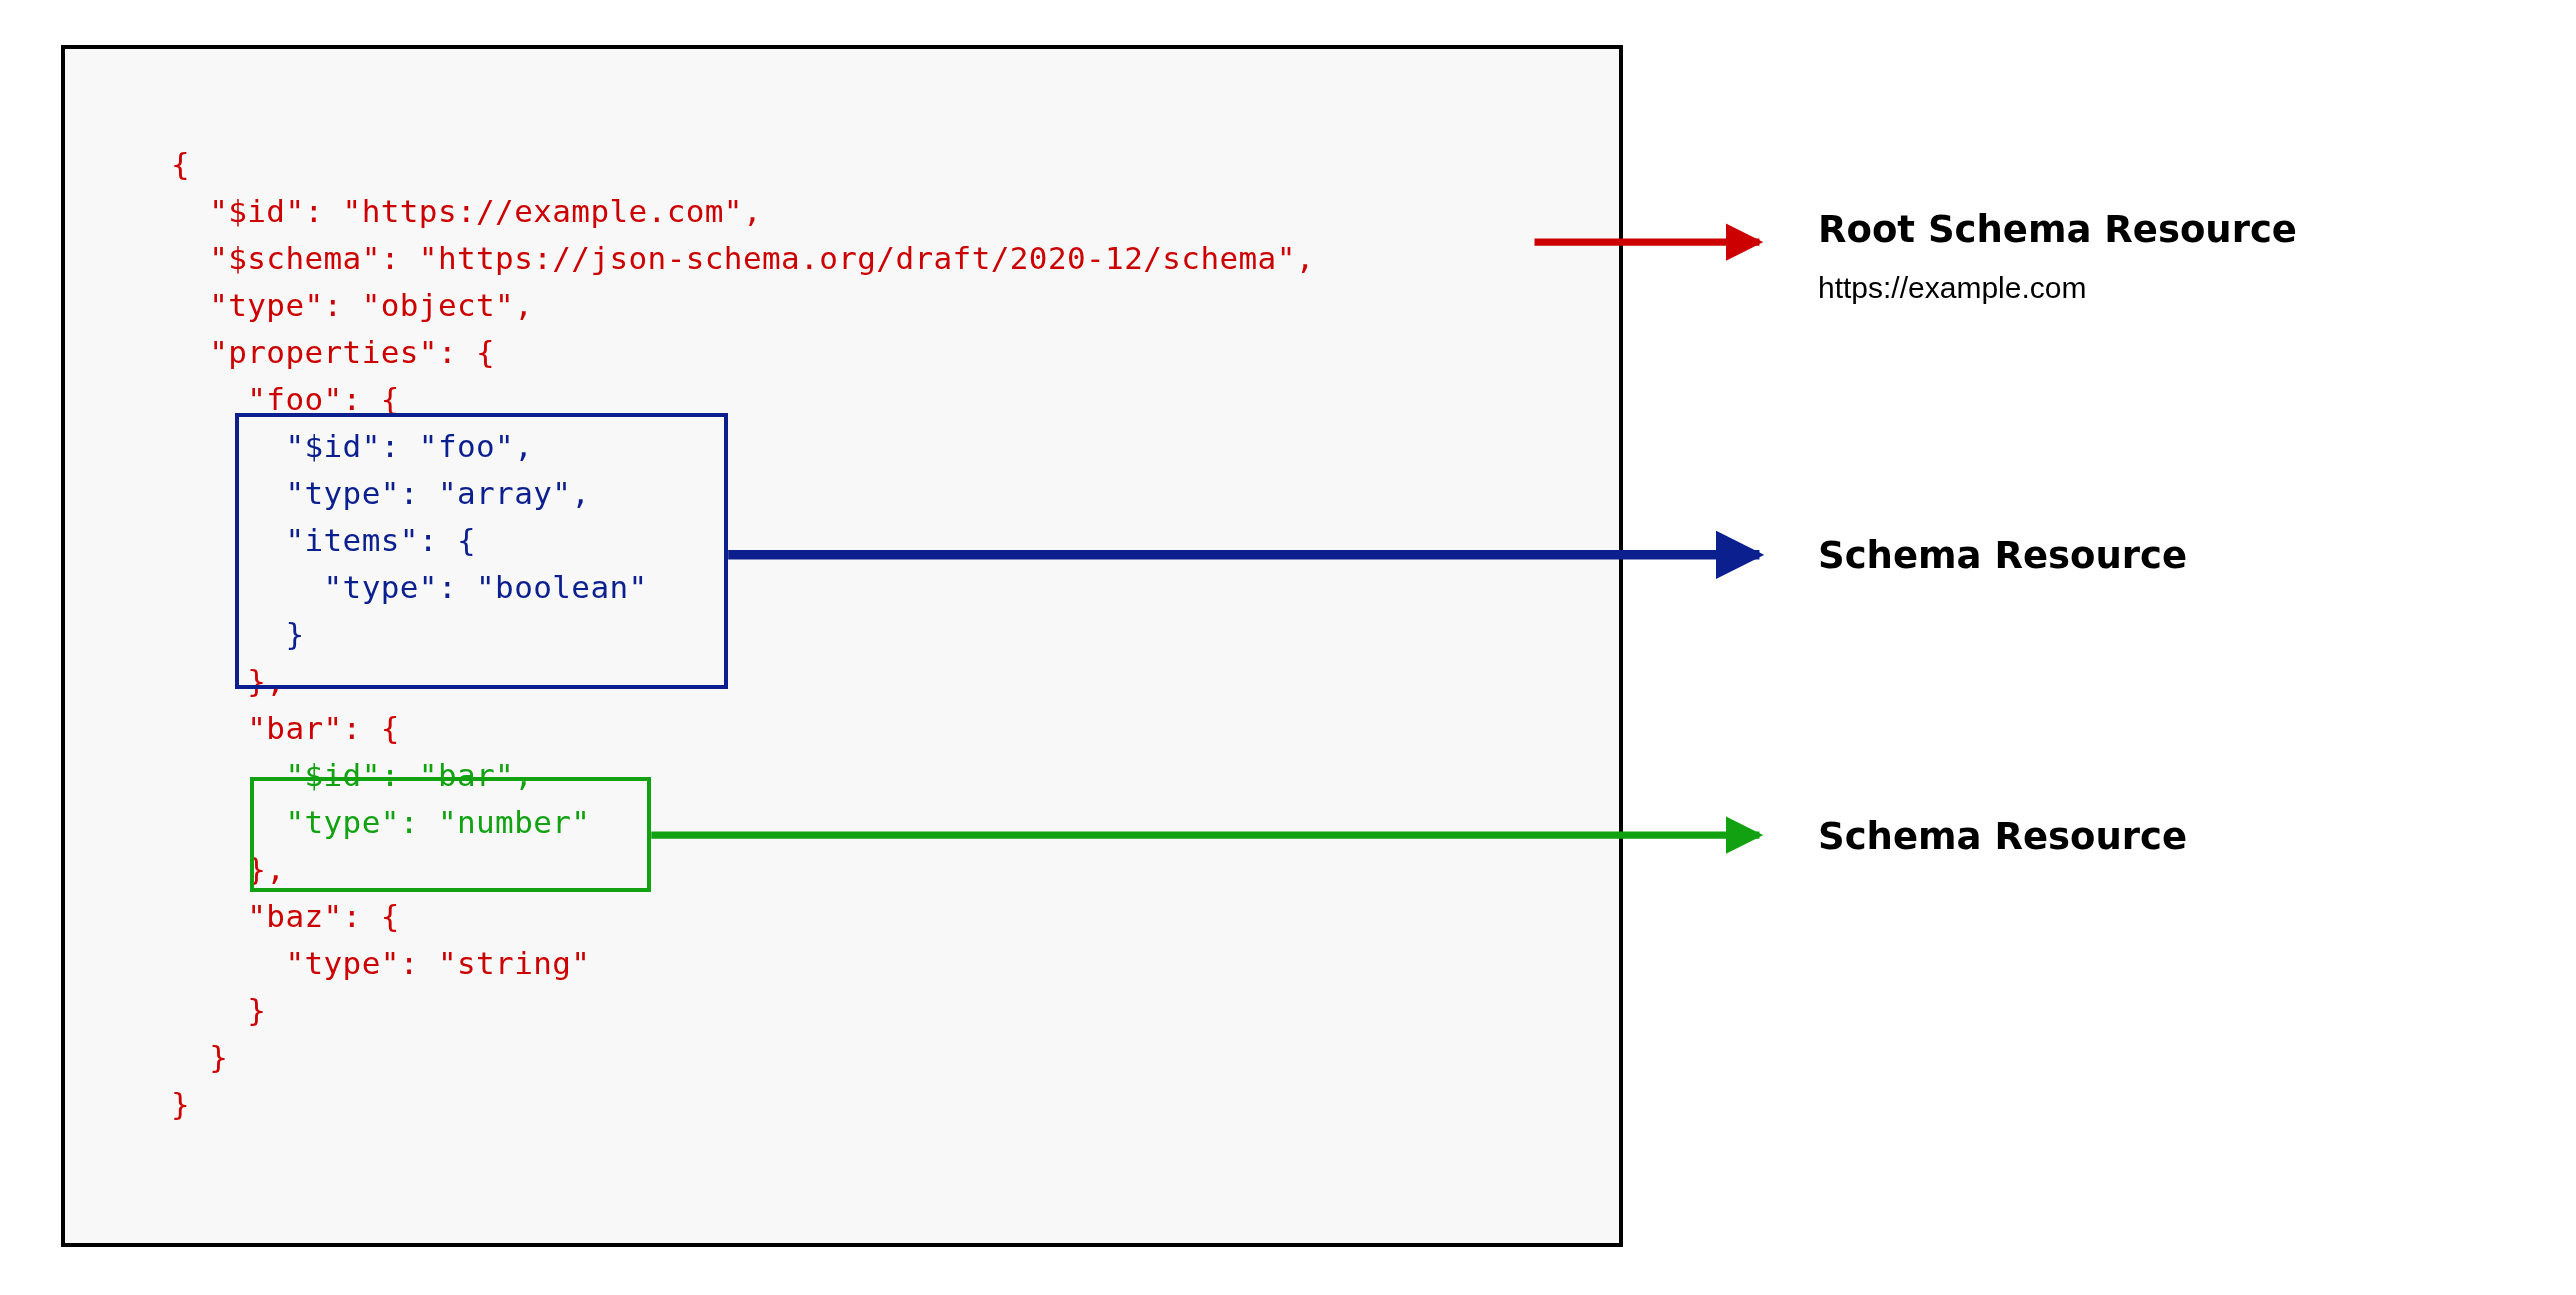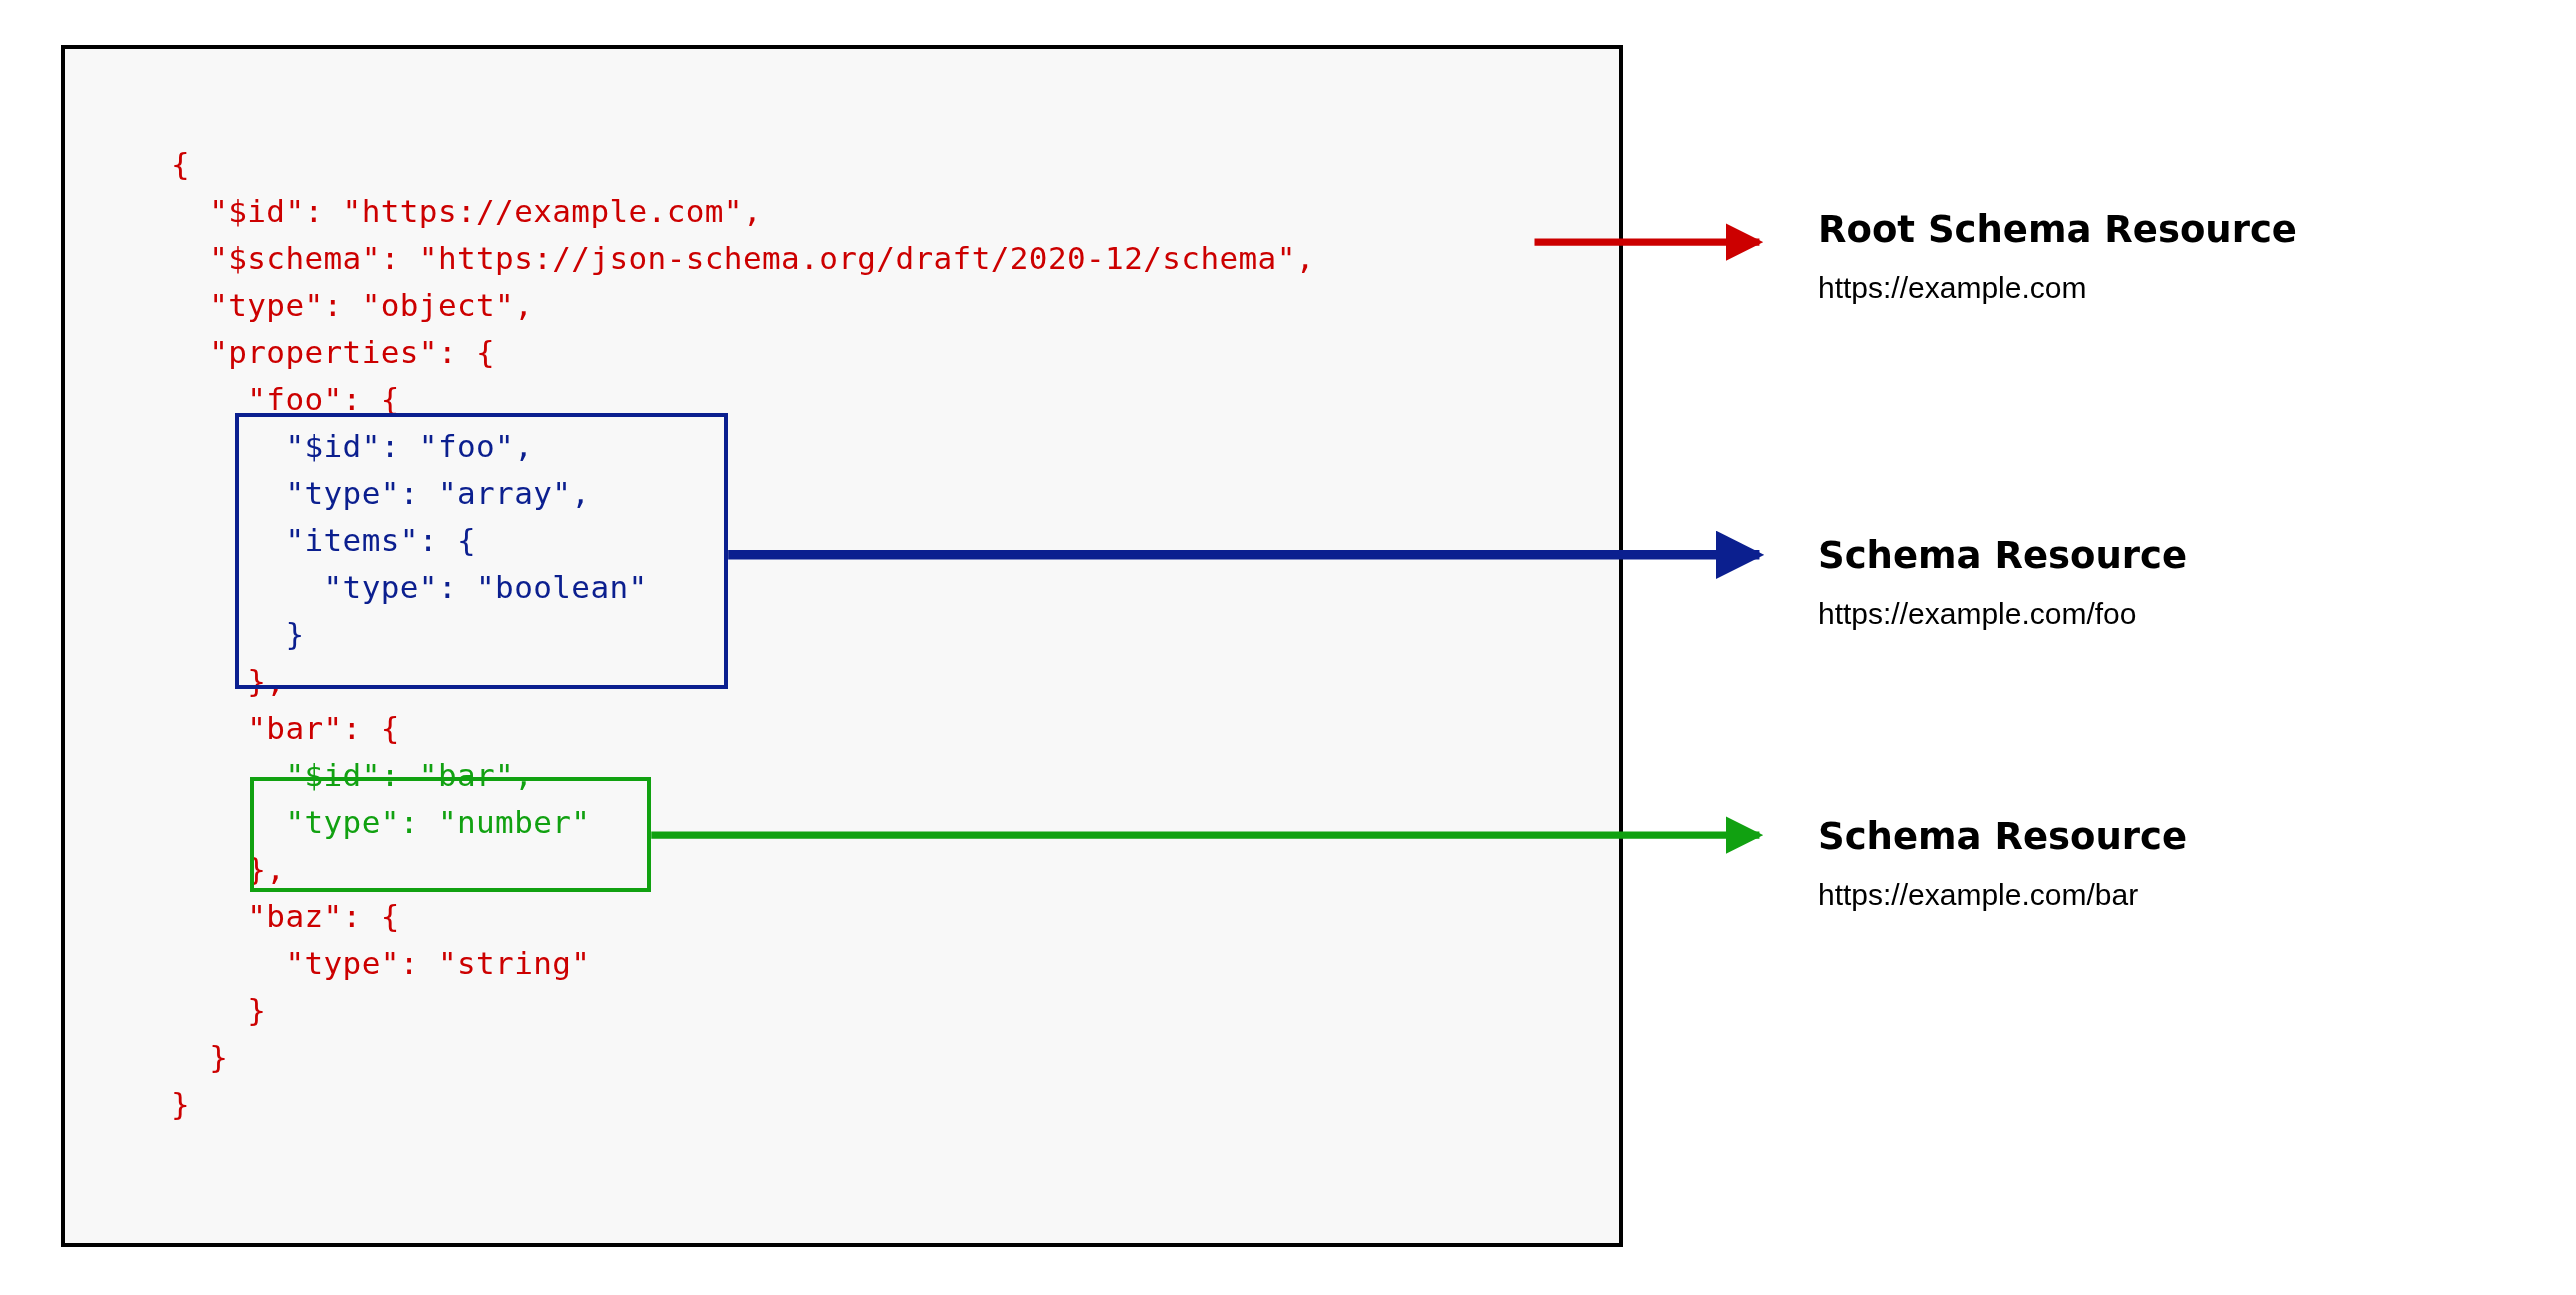--- a/index.html
+++ b/index.html
@@ -139,7 +139,6 @@
 
   <div id="ann-foo" class="annotation">
     <div class="ann-title">Schema Resource</div>
-    <div class="ann-url">https://example.com/foo</div>
   </div>
 
   <div id="ann-bar" class="annotation">

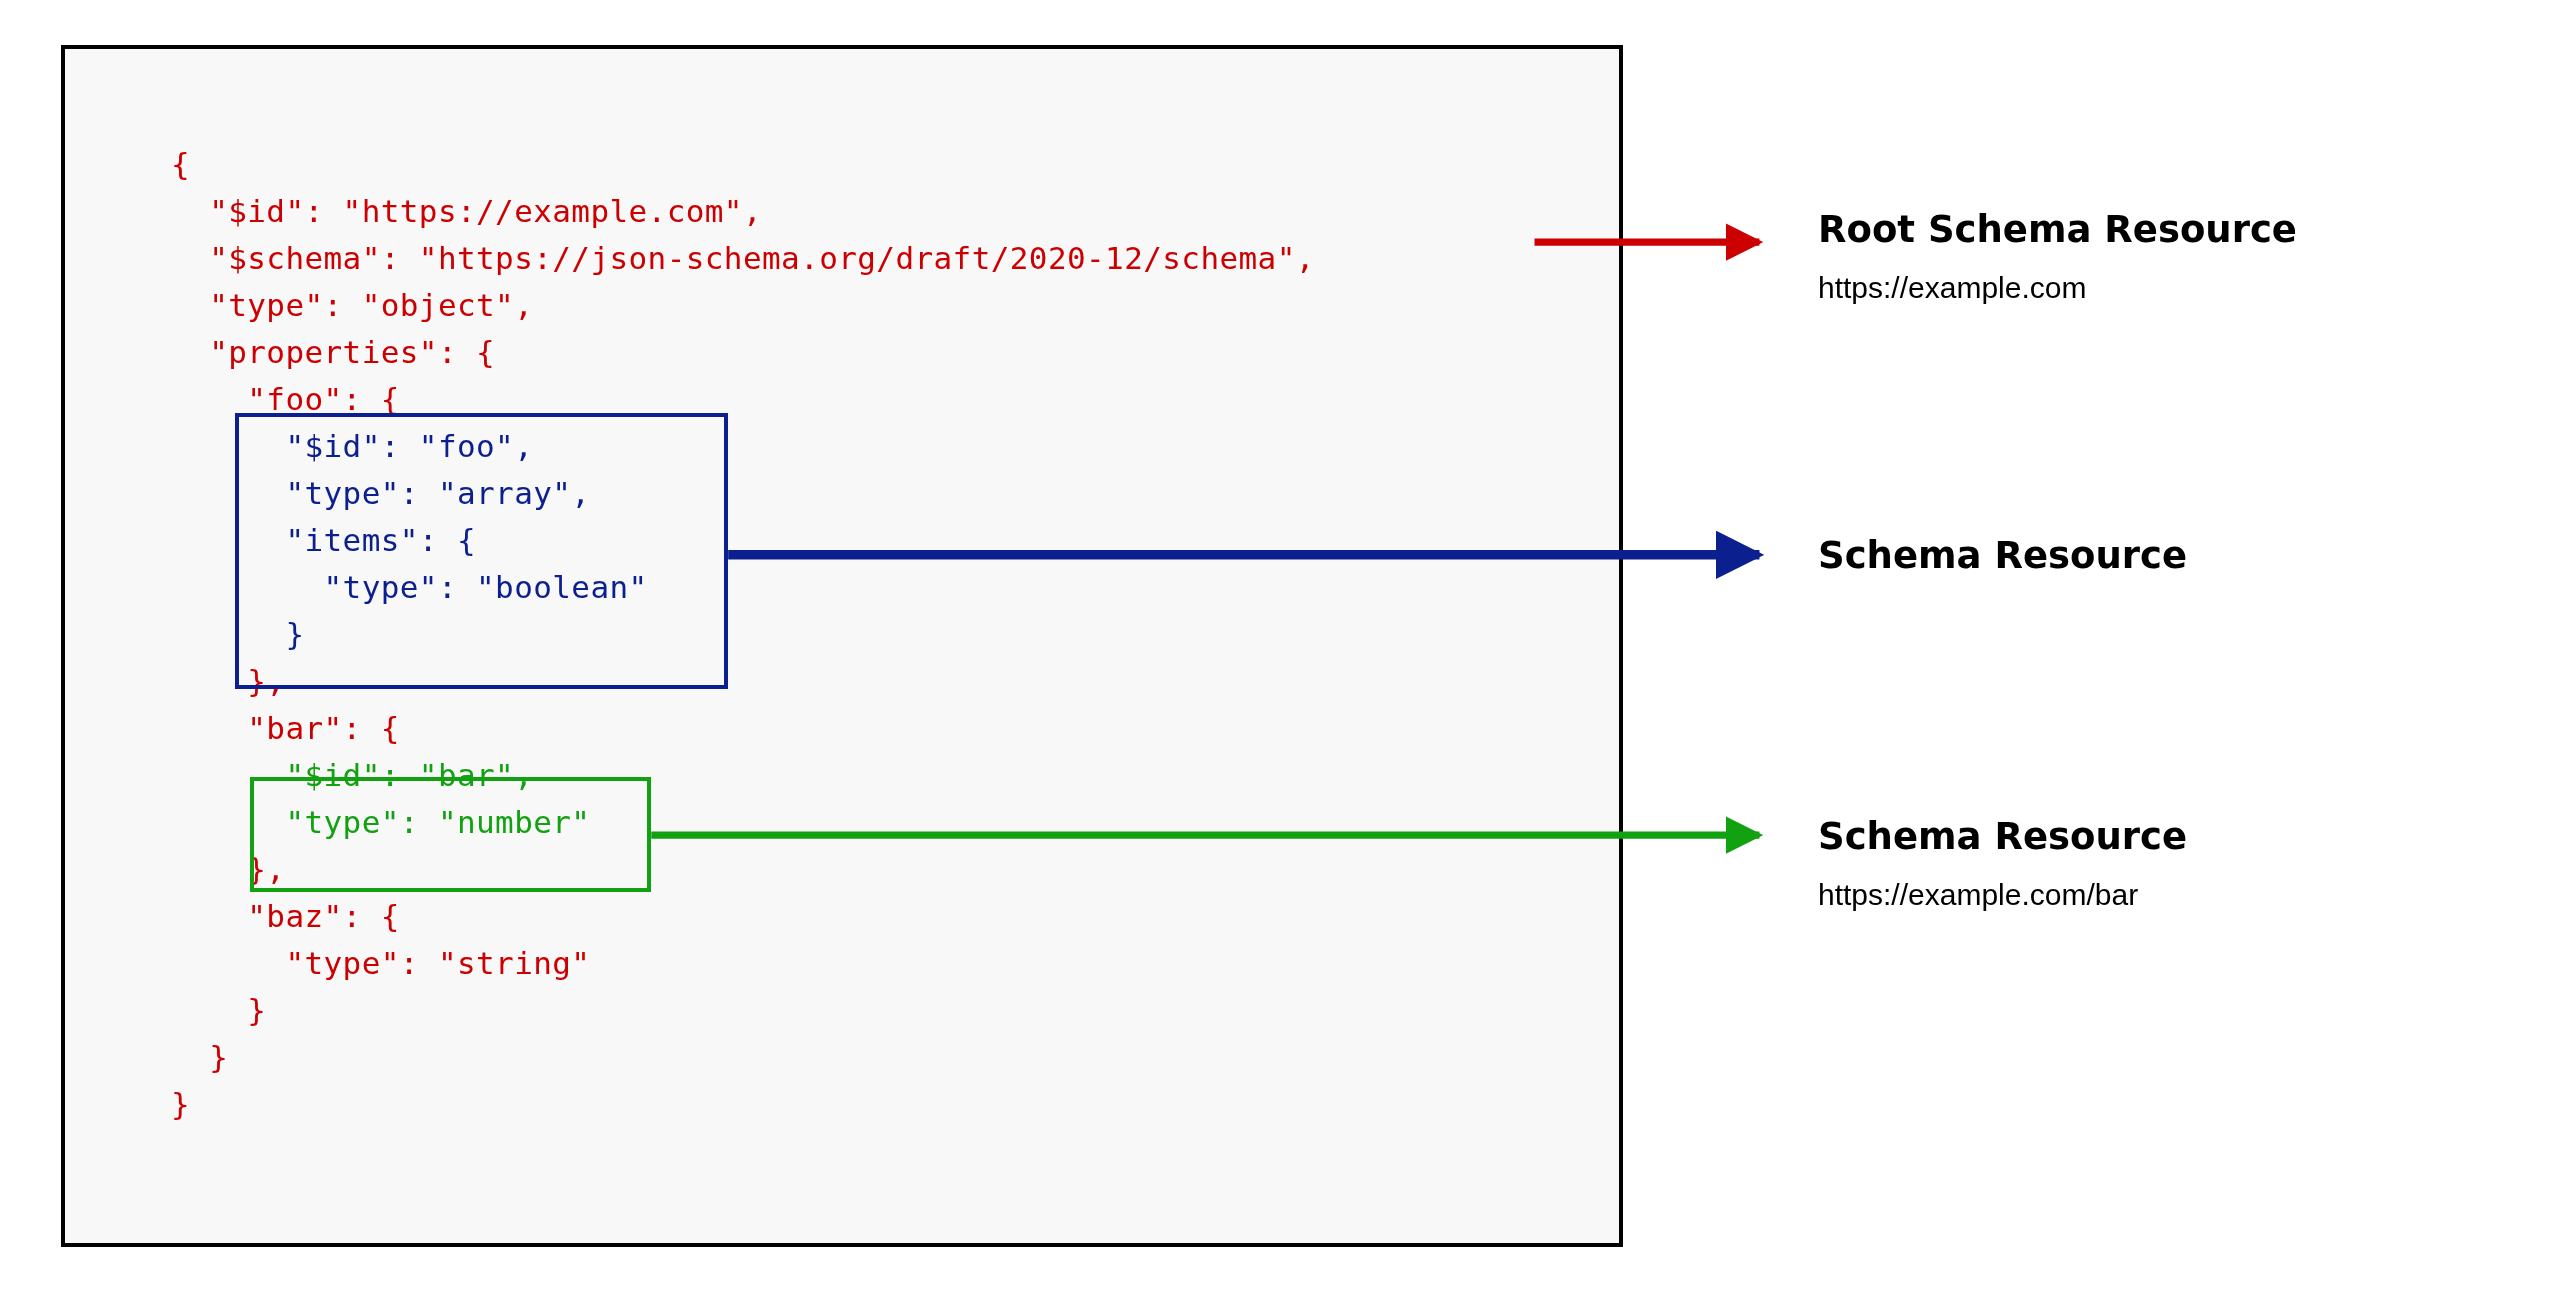--- a/index.html
+++ b/index.html
@@ -143,7 +143,6 @@
 
   <div id="ann-bar" class="annotation">
     <div class="ann-title">Schema Resource</div>
-    <div class="ann-url">https://example.com/bar</div>
   </div>
 
 </div>

